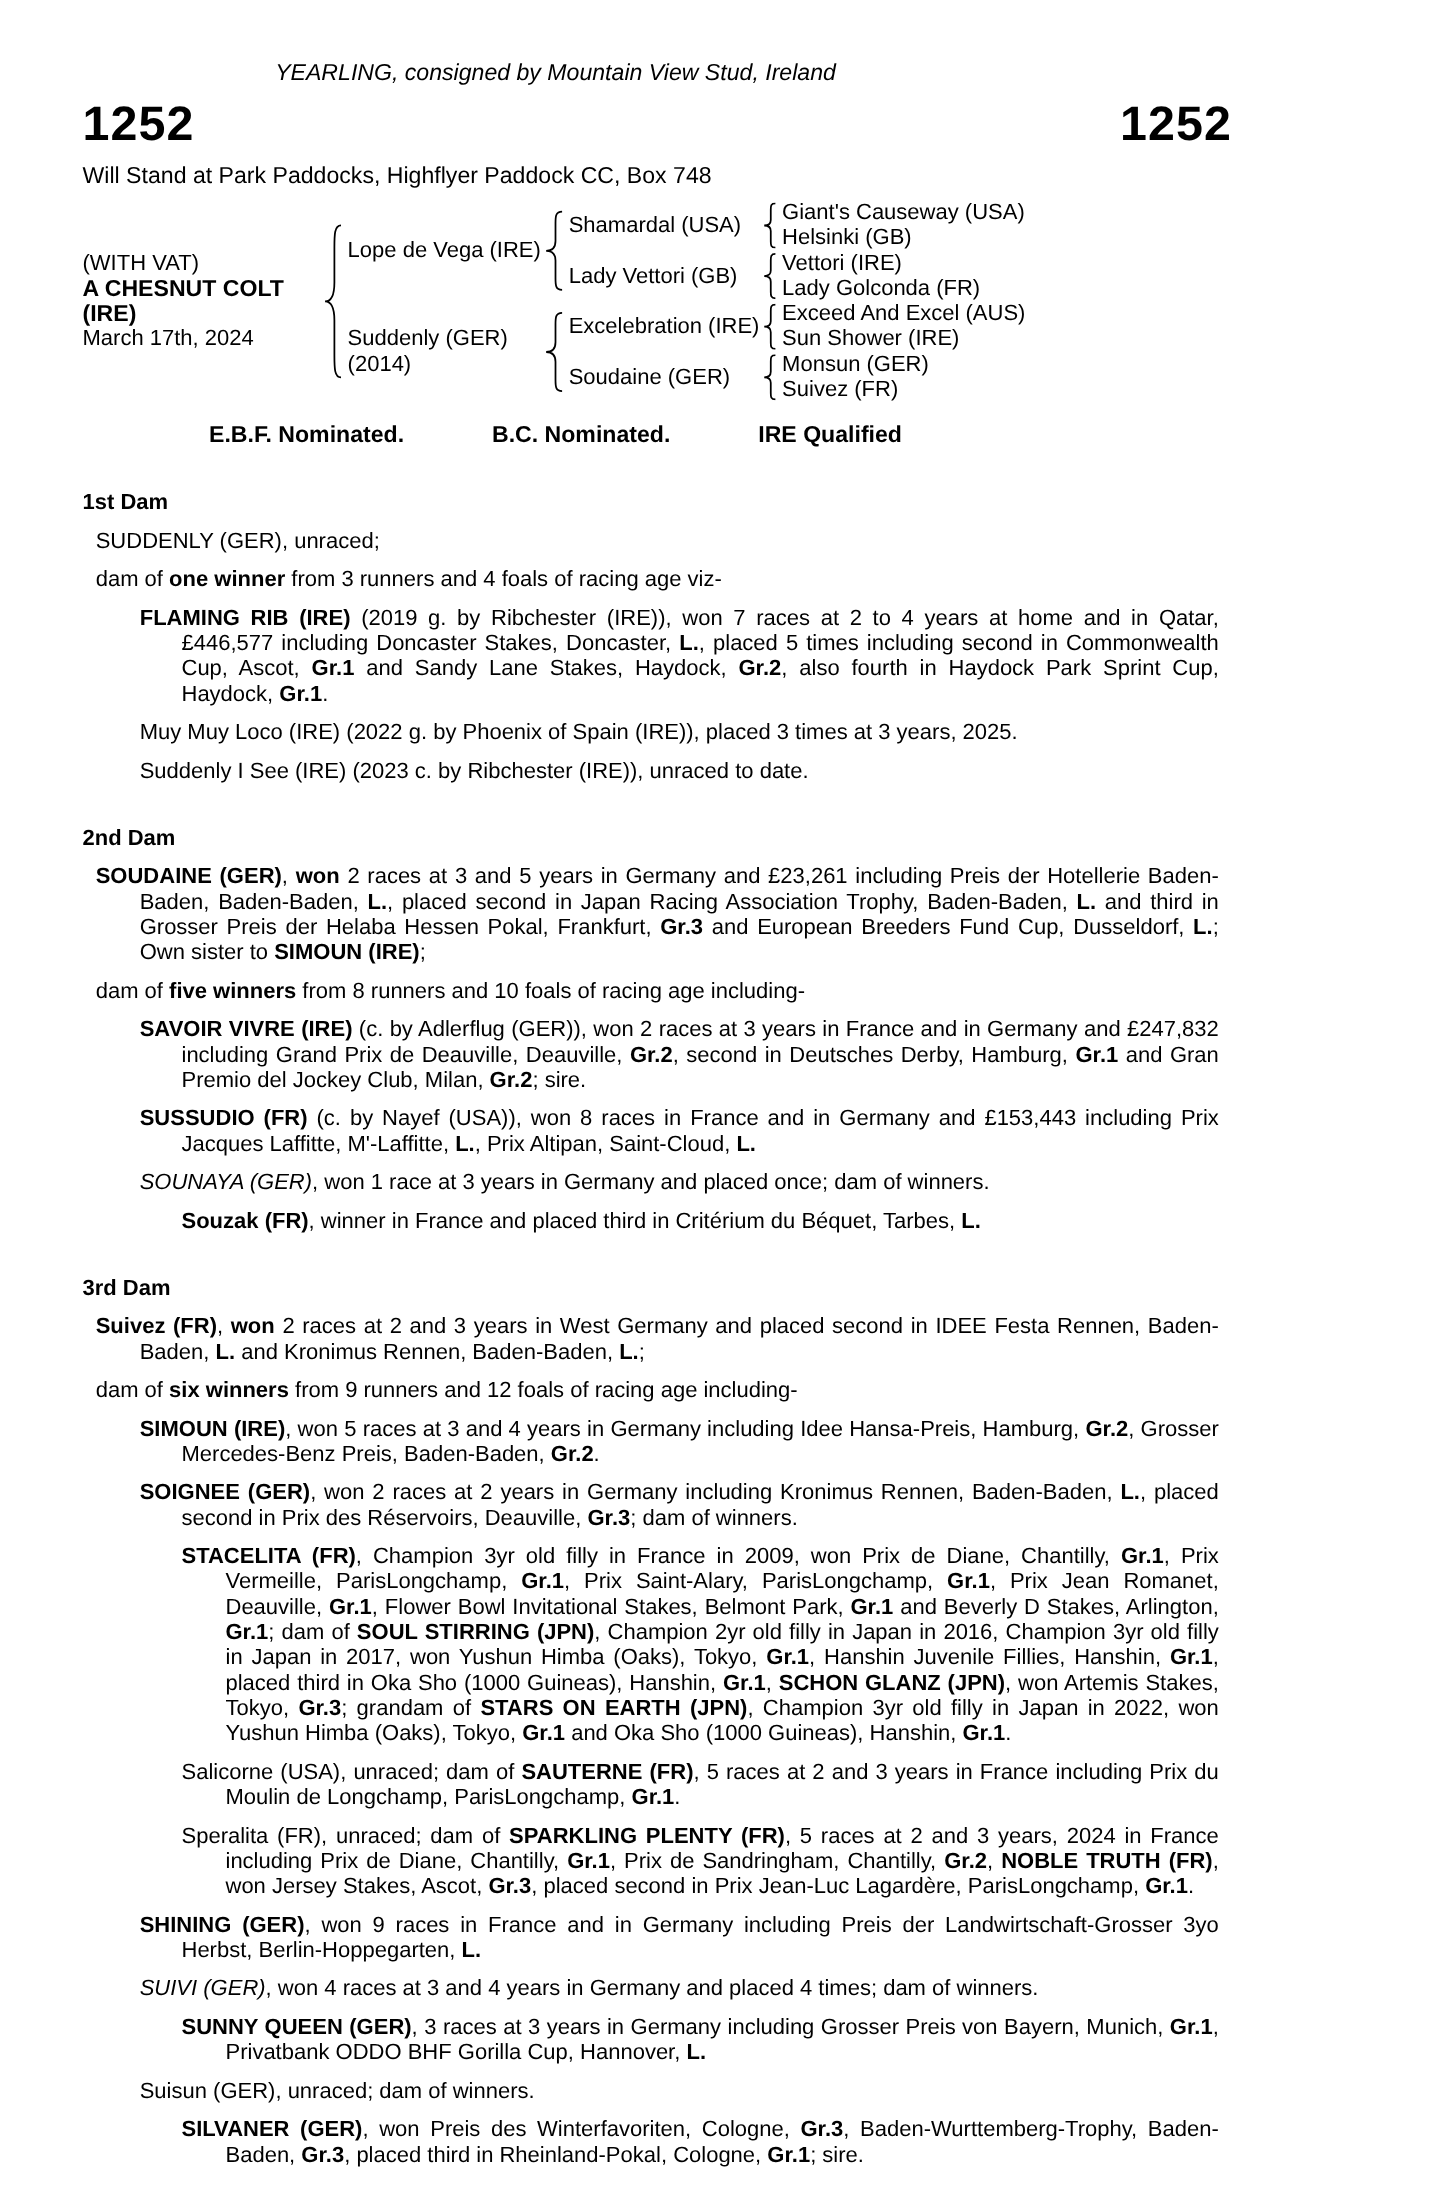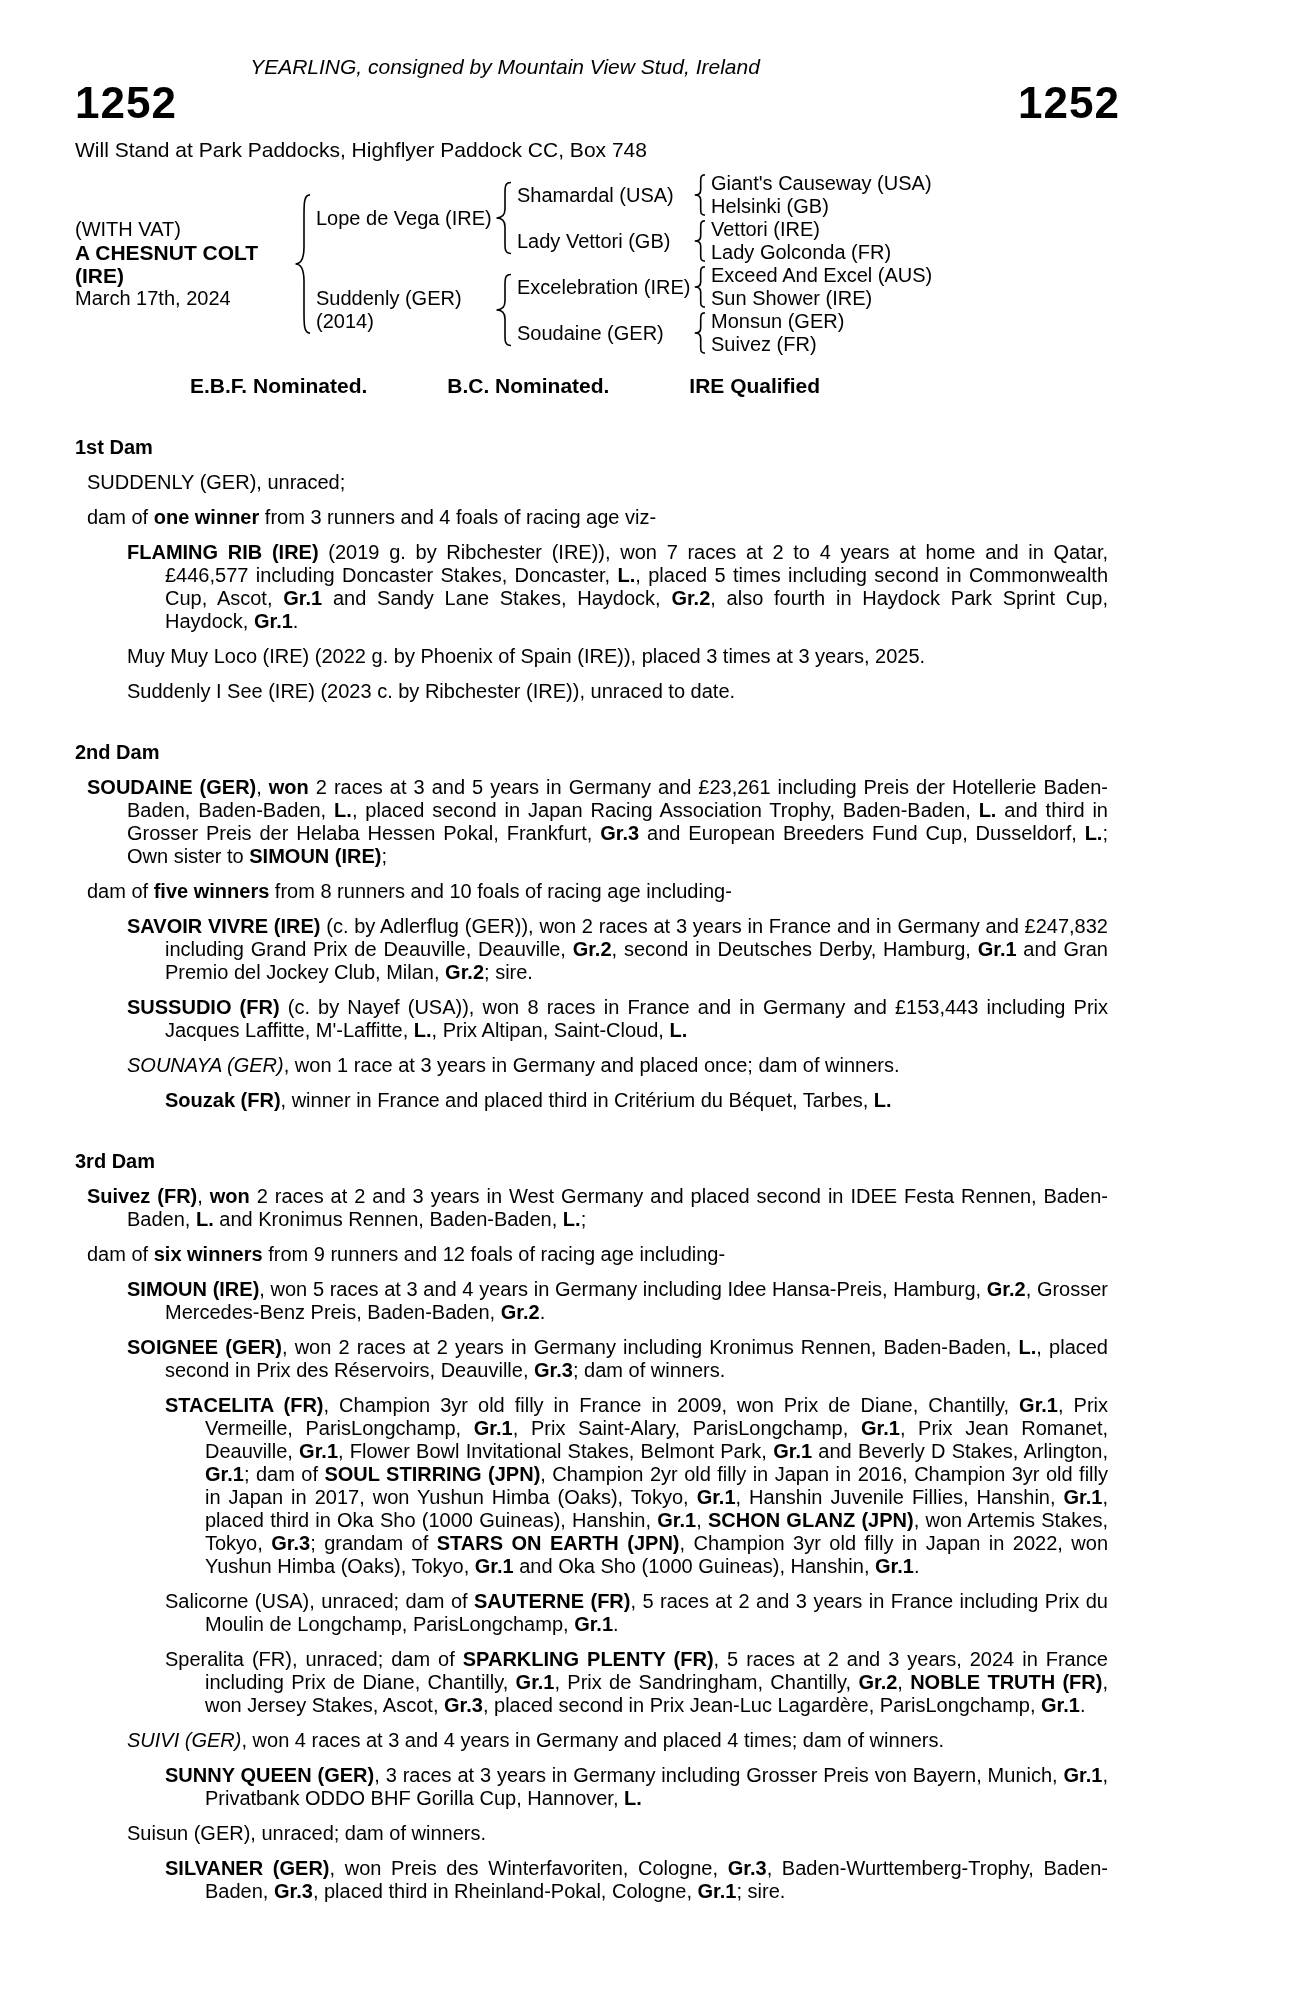--- a/index.html
+++ b/index.html
@@ -6,7 +6,7 @@
   body{width:1315px;min-height:2000px;font-family:"Liberation Sans",sans-serif;color:#000;}
   .page{padding:54px 75px 40px 75px;box-sizing:border-box;width:1195px;}
   .consignor{width:860px;text-align:center;font-style:italic;font-size:21px;line-height:25px;}
-  .lot-row{display:flex;justify-content:space-between;align-items:flex-start;font-weight:bold;font-size:44px;line-height:44px;margin-top:2px;letter-spacing:1px;}
+  .lot-row{display:flex;justify-content:space-between;align-items:flex-start;font-weight:bold;font-size:44px;line-height:44px;margin-top:12px;letter-spacing:1px;}
   .stand{font-weight:normal;font-size:21px;line-height:25px;margin-top:12px;}
   
   .pedigree{display:grid;grid-template-columns:215px 26px 175px 26px 172px 22px 1fr;grid-template-rows:repeat(8,23px);margin-top:10px;}

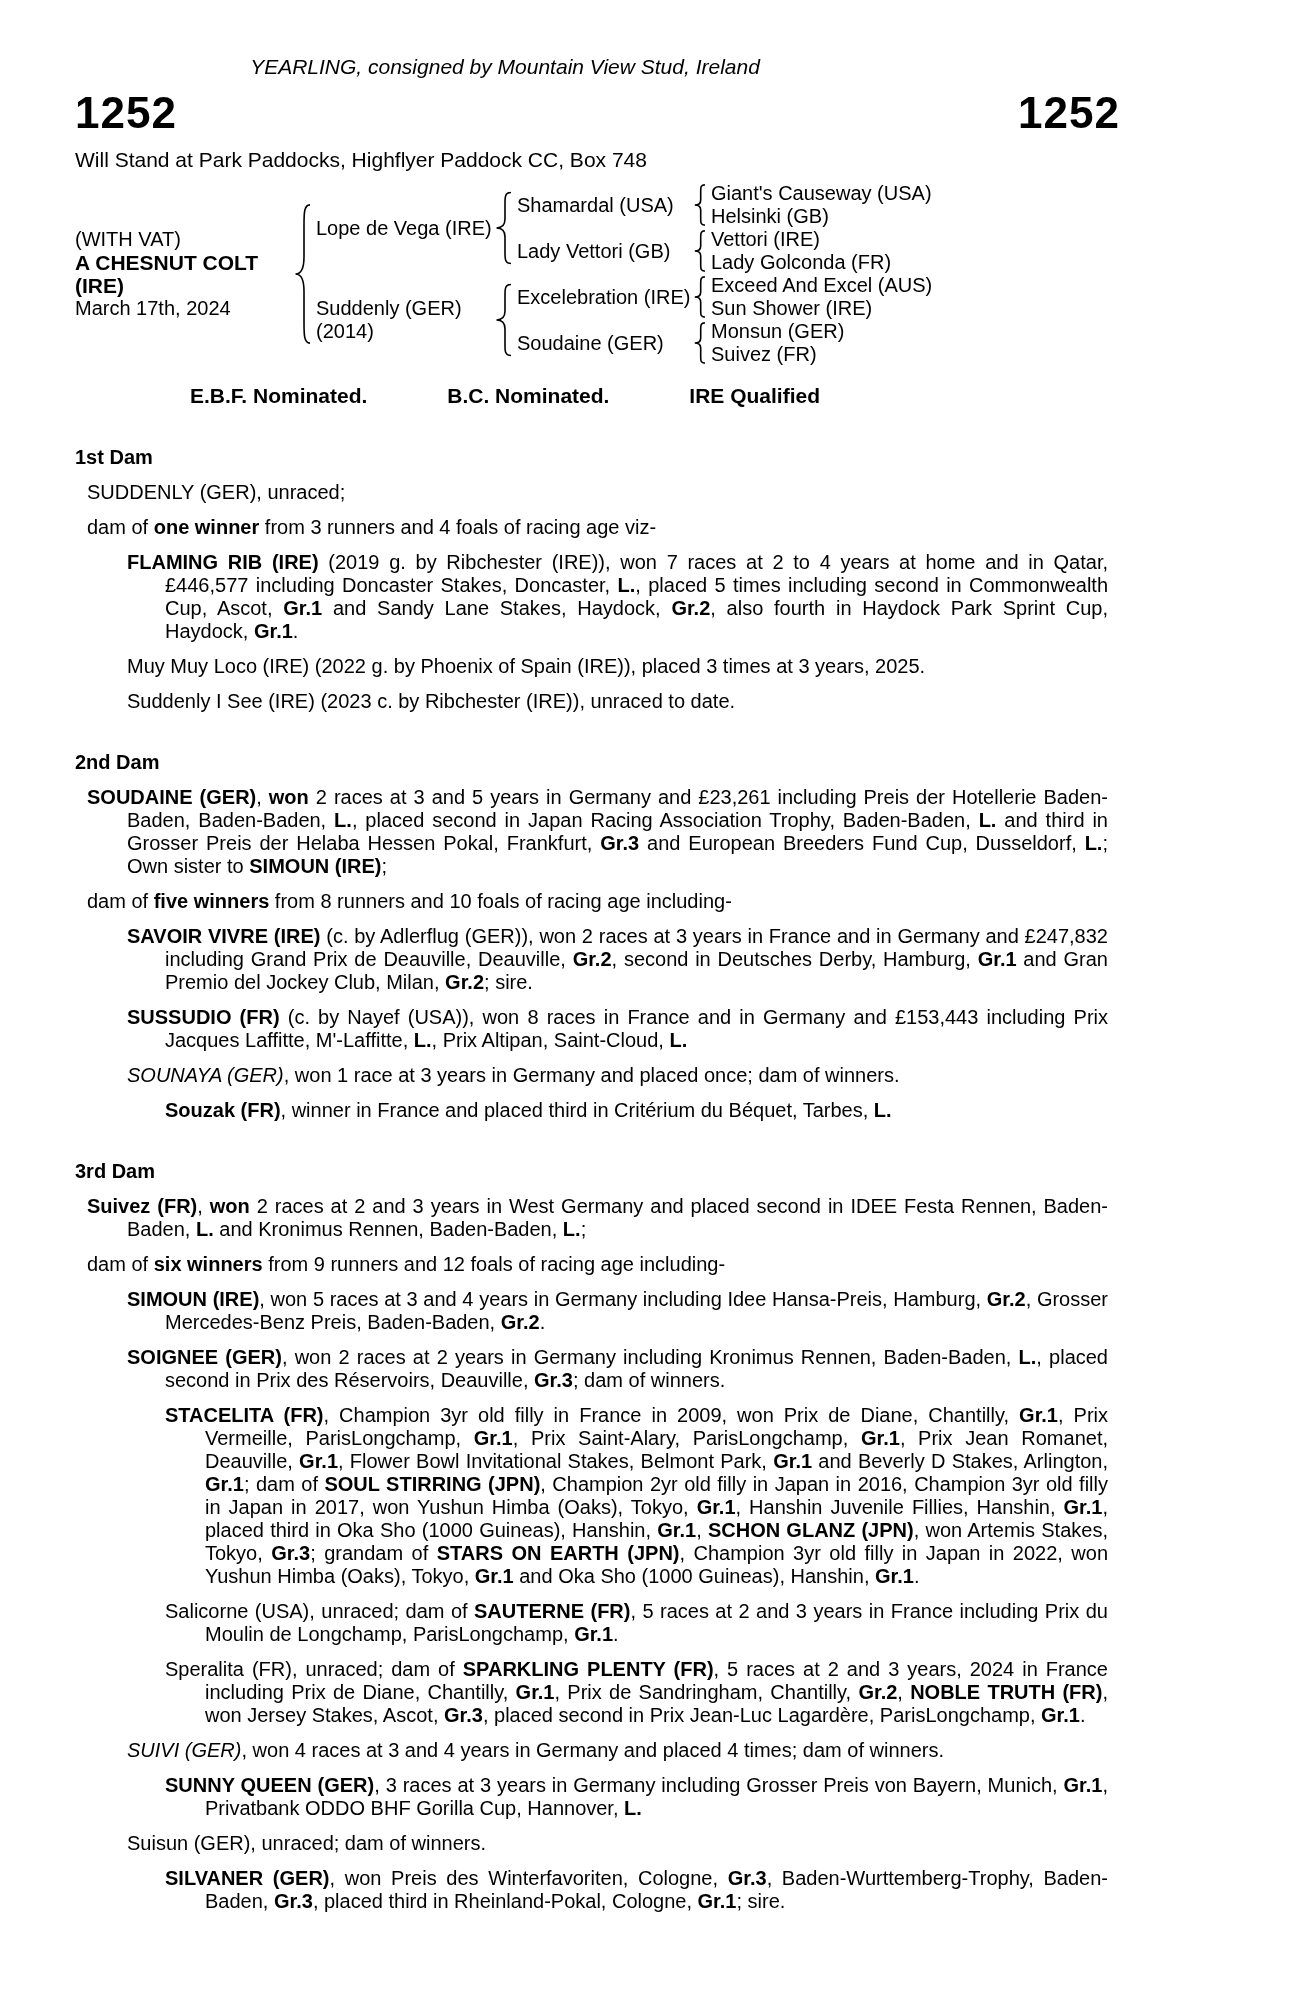--- a/index.html
+++ b/index.html
@@ -171,6 +171,7 @@
       <p class="para ind2"><span class="b">STACELITA (FR)</span><span>, Champion 3yr old filly in France in 2009, won Prix de Diane, Chantilly, </span><span class="b">Gr.1</span><span>, Prix Vermeille, ParisLongchamp, </span><span class="b">Gr.1</span><span>, Prix Saint-Alary, ParisLongchamp, </span><span class="b">Gr.1</span><span>, Prix Jean Romanet, Deauville, </span><span class="b">Gr.1</span><span>, Flower Bowl Invitational Stakes, Belmont Park, </span><span class="b">Gr.1</span><span> and Beverly D Stakes, Arlington, </span><span class="b">Gr.1</span><span>; dam of </span><span class="b">SOUL STIRRING (JPN)</span><span>, Champion 2yr old filly in Japan in 2016, Champion 3yr old filly in Japan in 2017, won Yushun Himba (Oaks), Tokyo, </span><span class="b">Gr.1</span><span>, Hanshin Juvenile Fillies, Hanshin, </span><span class="b">Gr.1</span><span>, placed third in Oka Sho (1000 Guineas), Hanshin, </span><span class="b">Gr.1</span><span>, </span><span class="b">SCHON GLANZ (JPN)</span><span>, won Artemis Stakes, Tokyo, </span><span class="b">Gr.3</span><span>; grandam of </span><span class="b">STARS ON EARTH (JPN)</span><span>, Champion 3yr old filly in Japan in 2022, won Yushun Himba (Oaks), Tokyo, </span><span class="b">Gr.1</span><span> and Oka Sho (1000 Guineas), Hanshin, </span><span class="b">Gr.1</span><span>.</span></p>
       <p class="para ind2"><span>Salicorne (USA), unraced; dam of </span><span class="b">SAUTERNE (FR)</span><span>, 5 races at 2 and 3 years in France including Prix du Moulin de Longchamp, ParisLongchamp, </span><span class="b">Gr.1</span><span>.</span></p>
       <p class="para ind2"><span>Speralita (FR), unraced; dam of </span><span class="b">SPARKLING PLENTY (FR)</span><span>, 5 races at 2 and 3 years, 2024 in France including Prix de Diane, Chantilly, </span><span class="b">Gr.1</span><span>, Prix de Sandringham, Chantilly, </span><span class="b">Gr.2</span><span>, </span><span class="b">NOBLE TRUTH (FR)</span><span>, won Jersey Stakes, Ascot, </span><span class="b">Gr.3</span><span>, placed second in Prix Jean-Luc Lagardère, ParisLongchamp, </span><span class="b">Gr.1</span><span>.</span></p>
+      <p class="para ind1"><span class="b">SHINING (GER)</span><span>, won 9 races in France and in Germany including Preis der Landwirtschaft-Grosser 3yo Herbst, Berlin-Hoppegarten, </span><span class="b">L.</span></p>
       <p class="para ind1"><span class="i">SUIVI (GER)</span><span>, won 4 races at 3 and 4 years in Germany and placed 4 times; dam of winners.</span></p>
       <p class="para ind2"><span class="b">SUNNY QUEEN (GER)</span><span>, 3 races at 3 years in Germany including Grosser Preis von Bayern, Munich, </span><span class="b">Gr.1</span><span>, Privatbank ODDO BHF Gorilla Cup, Hannover, </span><span class="b">L.</span></p>
       <p class="para ind1"><span>Suisun (GER), unraced; dam of winners.</span></p>

